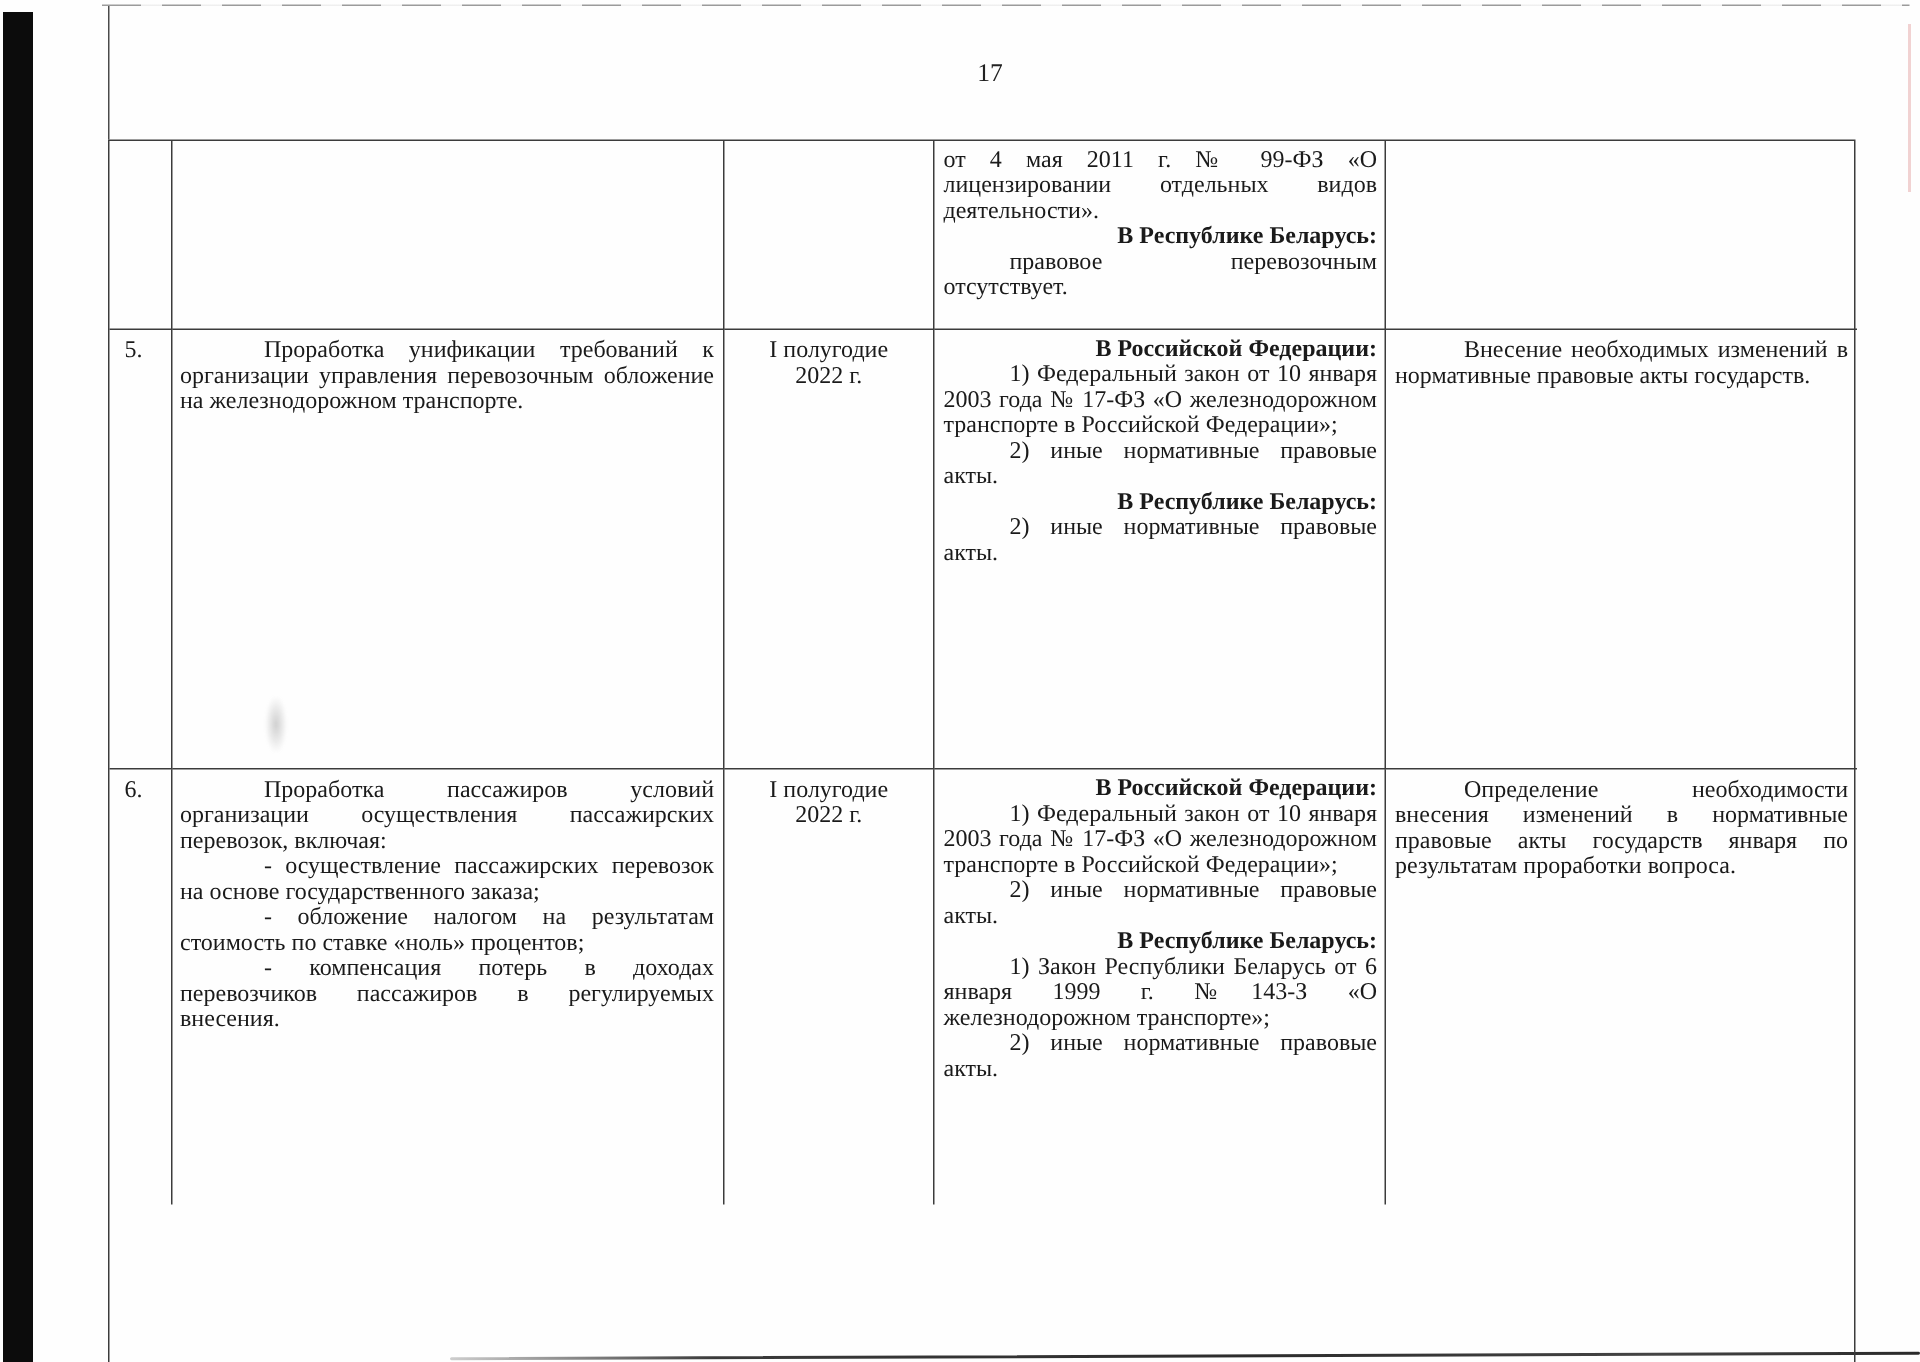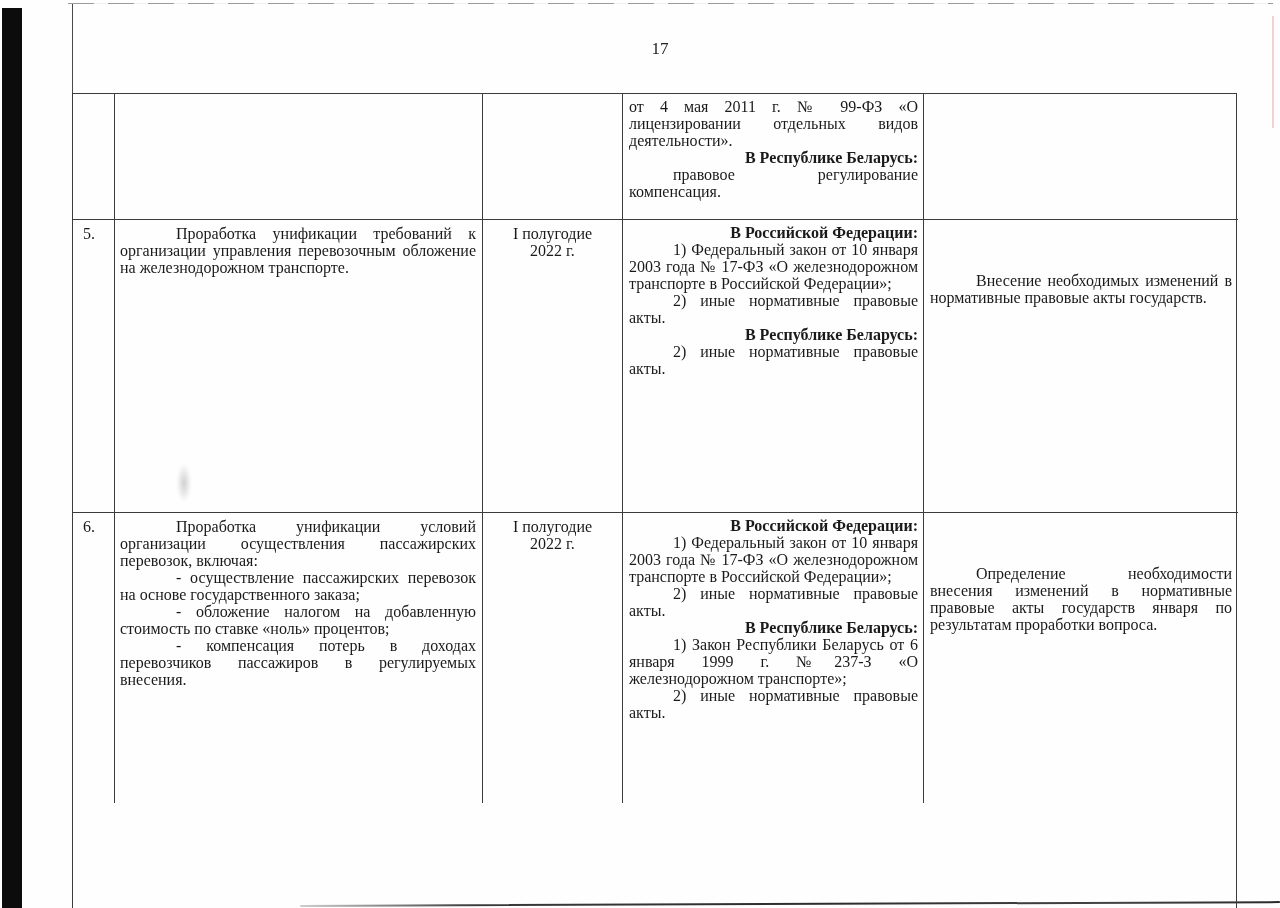--- a/index.html
+++ b/index.html
@@ -88,7 +88,7 @@
   <div class="cell legal">
     <p class="p p-cont">от 4 мая 2011 г. № 99-ФЗ «О лицензировании отдельных видов деятельности».</p>
     <p class="p-hdr">В Республике Беларусь:</p>
-    <p class="p p-ind">правовое регулирование компенсация.</p>
+    <p class="p p-ind">правовое перевозочным отсутствует.</p>
   </div>
   <div class="cell result last-col"></div>
 

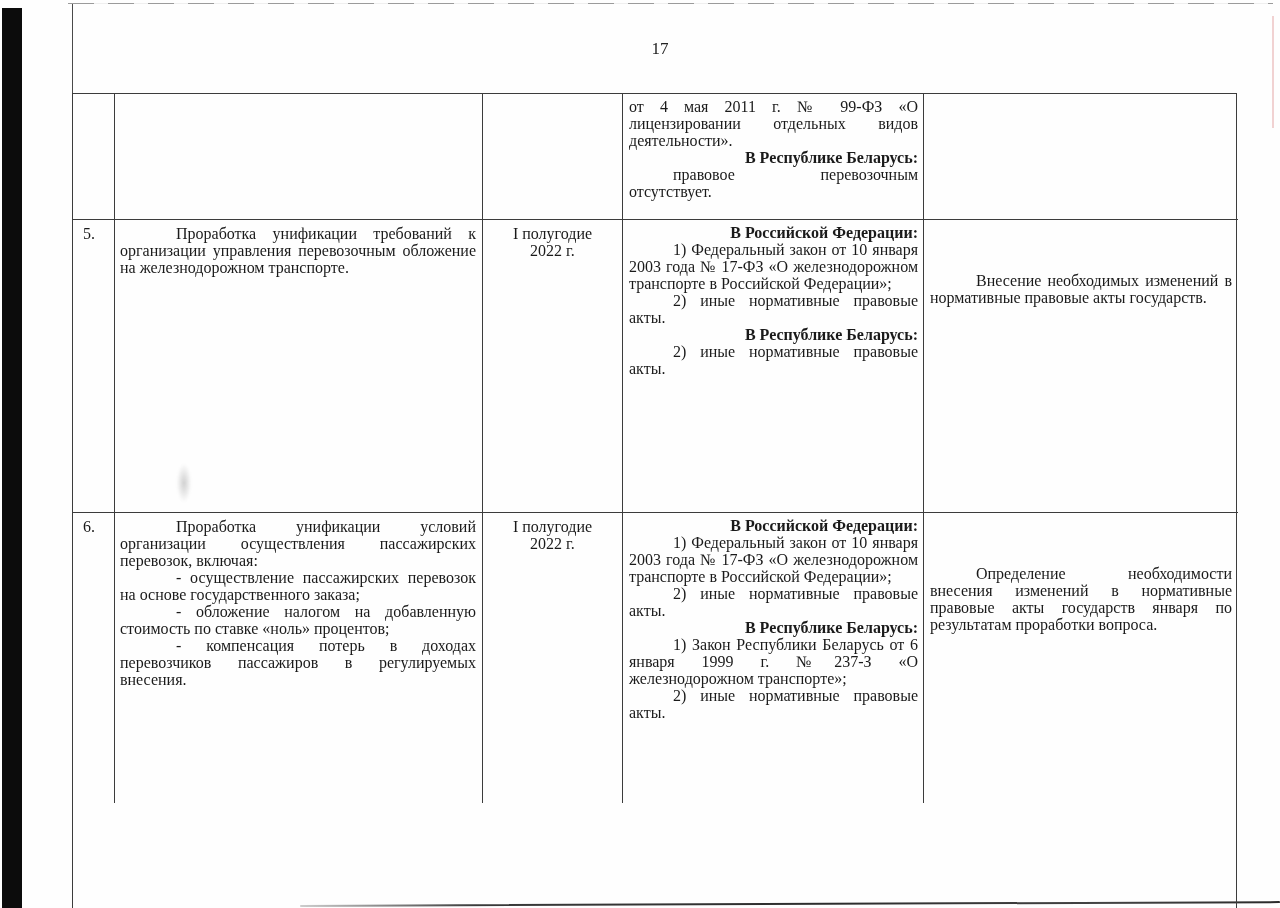--- a/index.html
+++ b/index.html
@@ -54,7 +54,7 @@
     border-right:1px solid #3c3c3c;border-bottom:1px solid #3c3c3c;
     box-sizing:border-box;overflow:hidden;
   }
-  .cell.last-col{border-right:none;margin-top:47px;}
+  .cell.last-col{border-right:none;}
   .cell.last-row{border-bottom:none;}
   .num{padding:5px 2px 0 10px;}
   .task{padding:5px 6px 0 5px;}

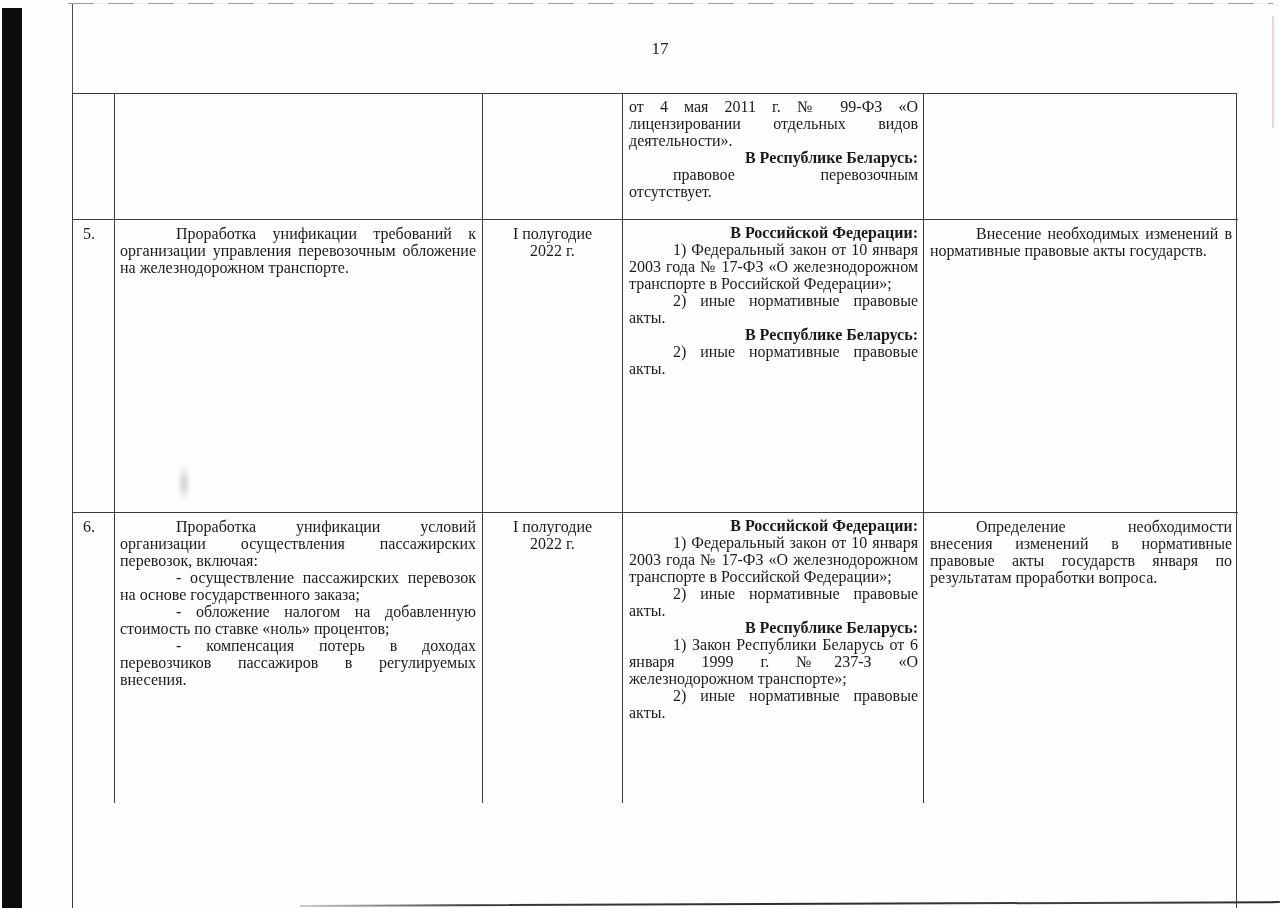--- a/index.html
+++ b/index.html
@@ -117,7 +117,7 @@
     <span>6.</span>
   </div>
   <div class="cell task last-row">
-    <p class="p p-ind">Проработка унификации условий организации осуществления пассажирских перевозок, включая:</p>
+    <p class="p p-ind">Проработка пассажиров условий организации осуществления пассажирских перевозок, включая:</p>
     <p class="p p-ind">- осуществление пассажирских перевозок на основе государственного заказа;</p>
     <p class="p p-ind">- обложение налогом на добавленную стоимость по ставке «ноль» процентов;</p>
     <p class="p p-ind">- компенсация потерь в доходах перевозчиков пассажиров в регулируемых внесения.</p>

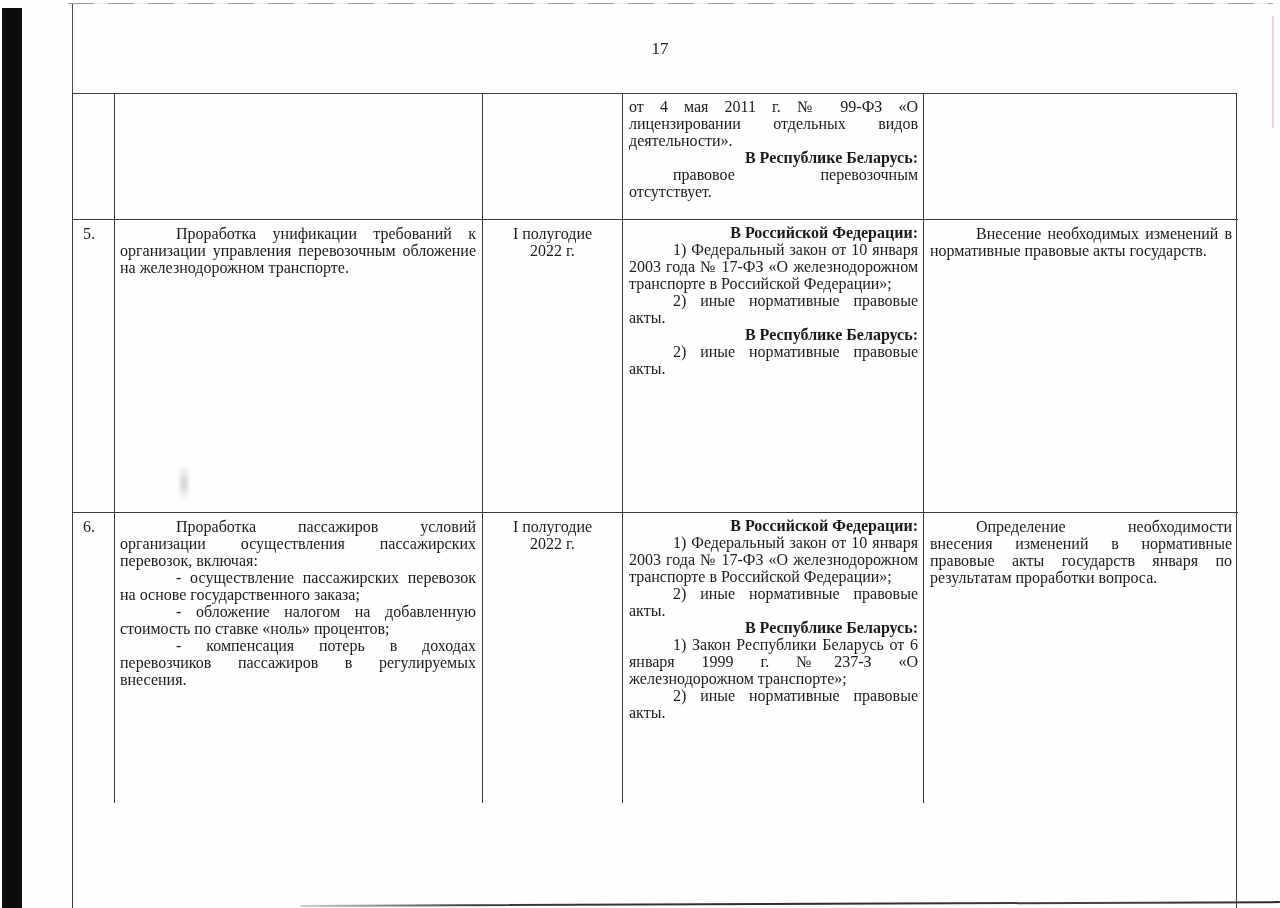--- a/index.html
+++ b/index.html
@@ -119,7 +119,7 @@
   <div class="cell task last-row">
     <p class="p p-ind">Проработка пассажиров условий организации осуществления пассажирских перевозок, включая:</p>
     <p class="p p-ind">- осуществление пассажирских перевозок на основе государственного заказа;</p>
-    <p class="p p-ind">- обложение налогом на добавленную стоимость по ставке «ноль» процентов;</p>
+    <p class="p p-ind">- обложение налогом на результатам стоимость по ставке «ноль» процентов;</p>
     <p class="p p-ind">- компенсация потерь в доходах перевозчиков пассажиров в регулируемых внесения.</p>
   </div>
   <div class="cell term last-row">

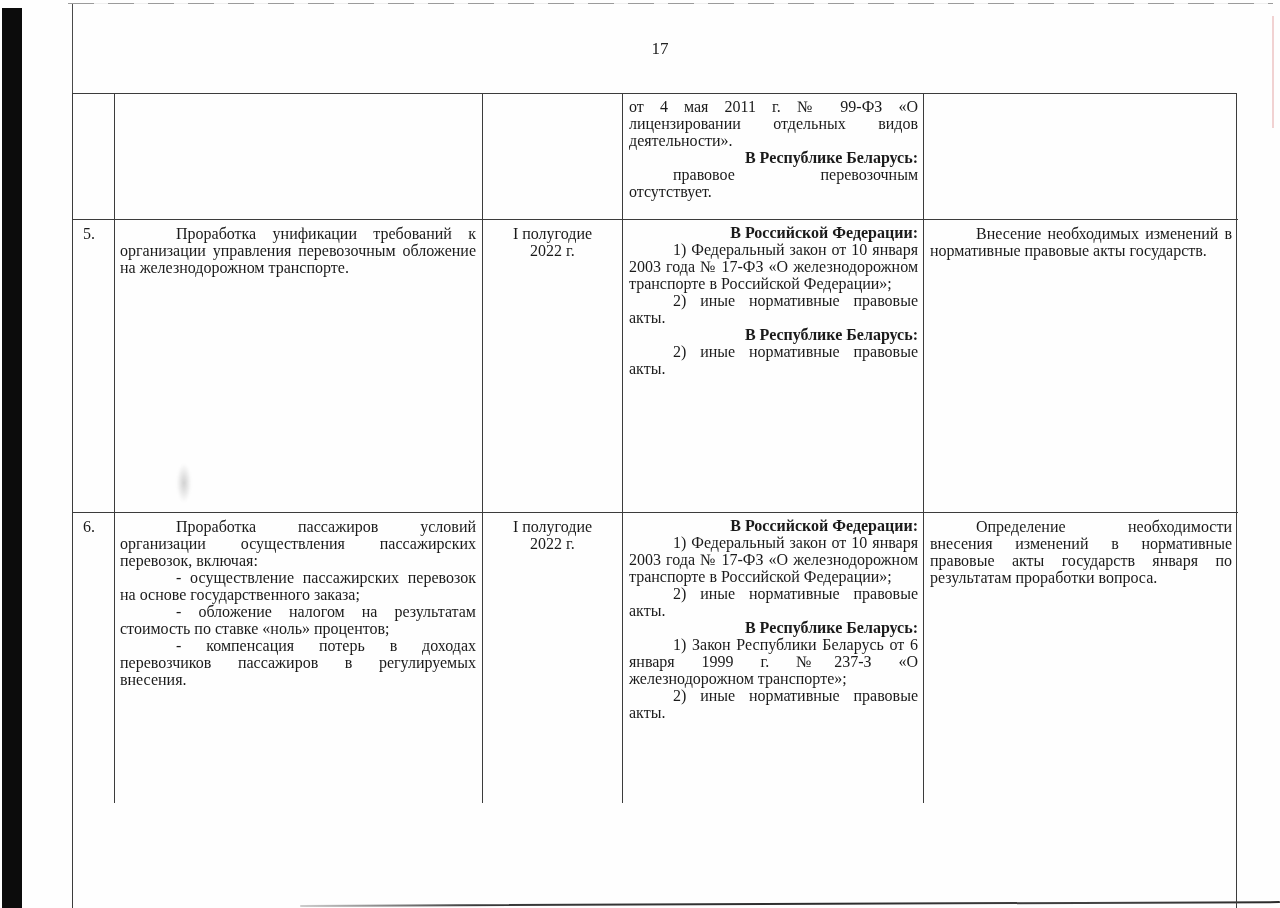--- a/index.html
+++ b/index.html
@@ -131,7 +131,7 @@
     <p class="p p-ind">1) Федеральный закон от 10 января 2003 года № 17-ФЗ «О железнодорожном транспорте в Российской Федерации»;</p>
     <p class="p p-ind">2) иные нормативные правовые акты.</p>
     <p class="p-hdr">В Республике Беларусь:</p>
-    <p class="p p-ind">1) Закон Республики Беларусь от 6 января 1999 г. №237-З «О железнодорожном транспорте»;</p>
+    <p class="p p-ind">1) Закон Республики Беларусь от 6 января 1999 г. №143-З «О железнодорожном транспорте»;</p>
     <p class="p p-ind">2) иные нормативные правовые акты.</p>
   </div>
   <div class="cell result last-col last-row">

